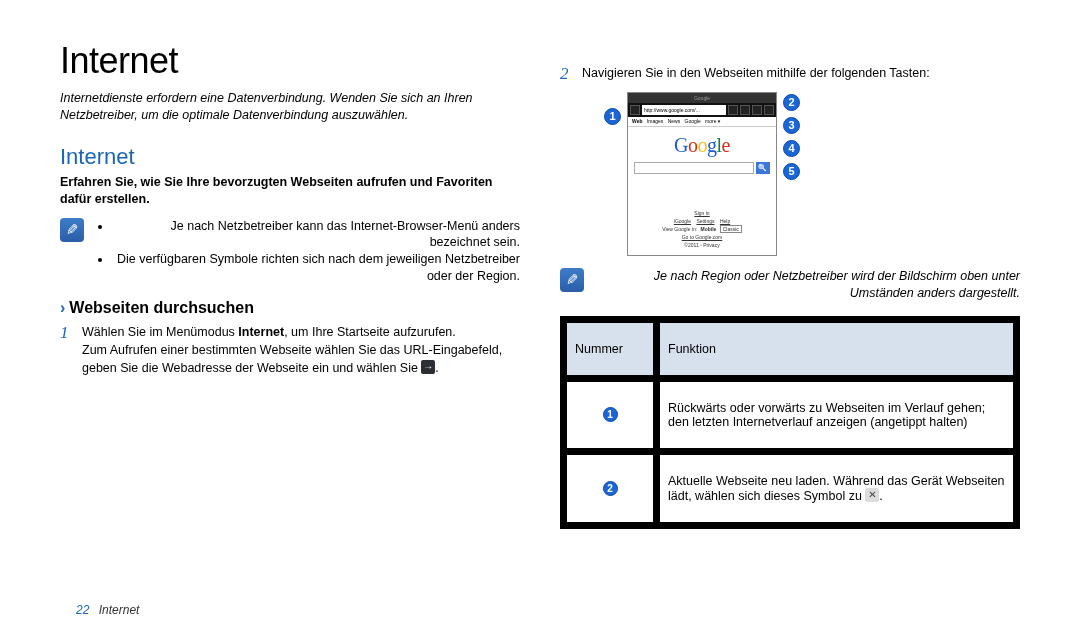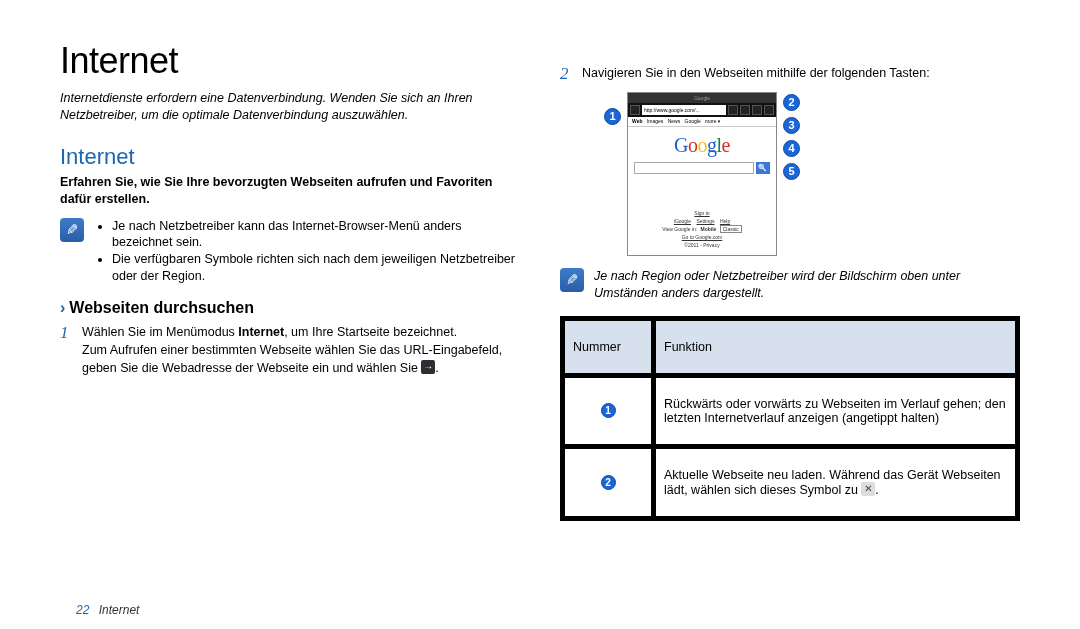--- a/index.html
+++ b/index.html
@@ -50,6 +50,7 @@
     display: flex;
     gap: 10px;
     margin: 0 0 14px 0;
+    text-align: right;
   }
   .note-icon {
     width: 24px;

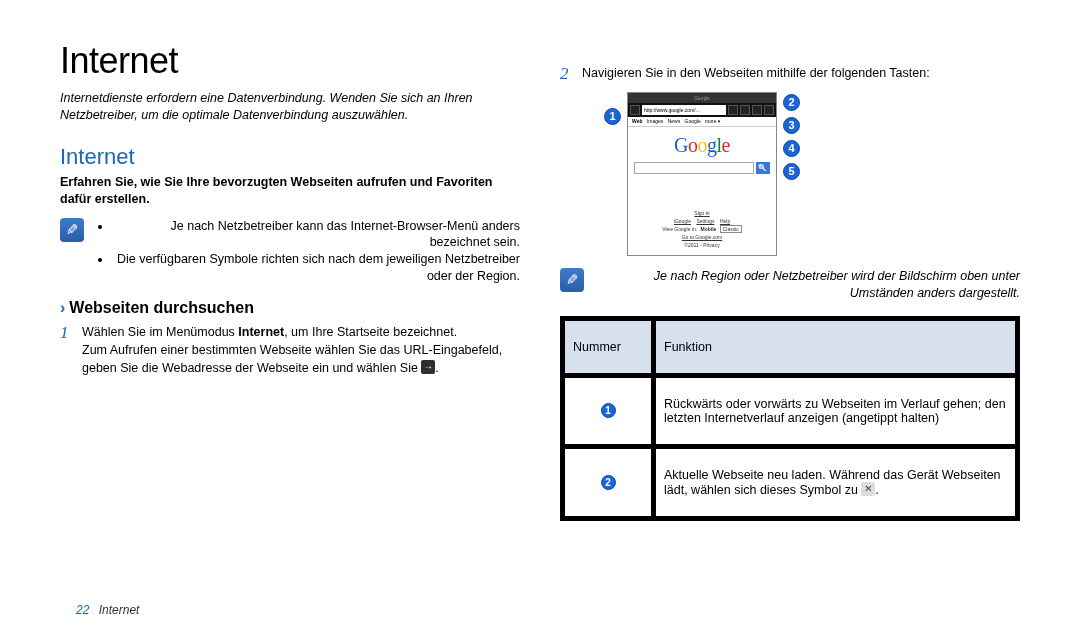--- a/index.html
+++ b/index.html
@@ -356,7 +356,7 @@
     <ol class="steps">
       <li>
         <span class="step-num">1</span>
-        <span>Wählen Sie im Menümodus </span><b>Internet</b><span>, um Ihre Startseite bezeichnet.</span><br>
+        <span>Wählen Sie im Menümodus </span><b>Internet</b><span>, um Ihre Startseite aufzurufen.</span><br>
         <span>Zum Aufrufen einer bestimmten Webseite wählen Sie das URL-Eingabefeld, geben Sie die Webadresse der Webseite ein und wählen Sie </span><span class="inline-icon arrow"></span><span>.</span>
       </li>
     </ol>

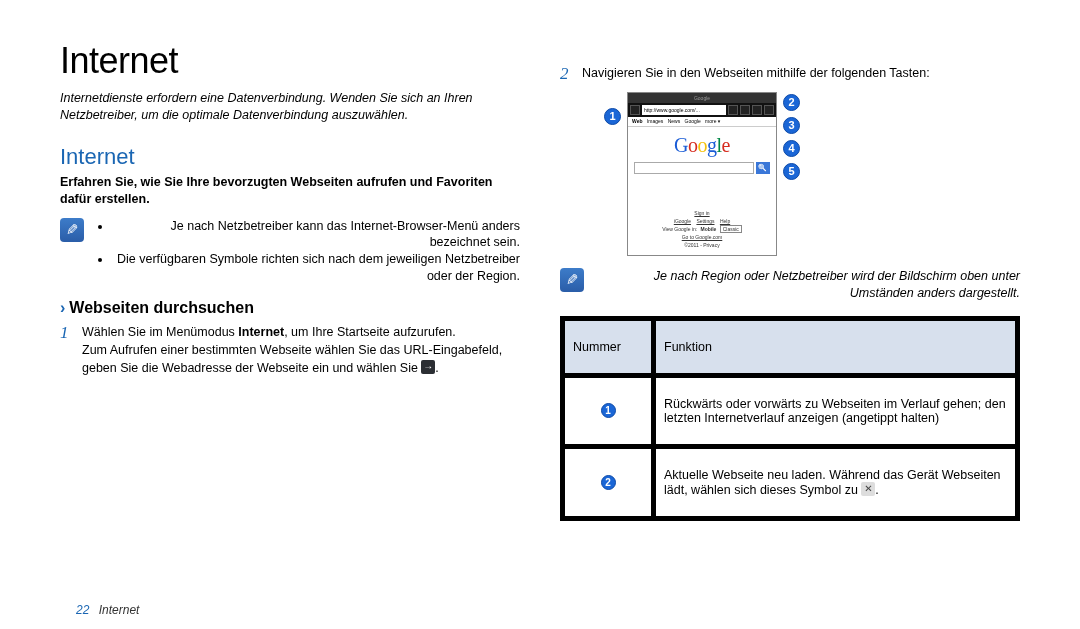--- a/index.html
+++ b/index.html
@@ -282,7 +282,7 @@
     margin-top: 4px;
   }
   table.func-table th, table.func-table td {
-    border: 5px solid #000000;
+    border: 7px solid #000000;
     padding: 19px 8px;
     text-align: left;
     vertical-align: top;

